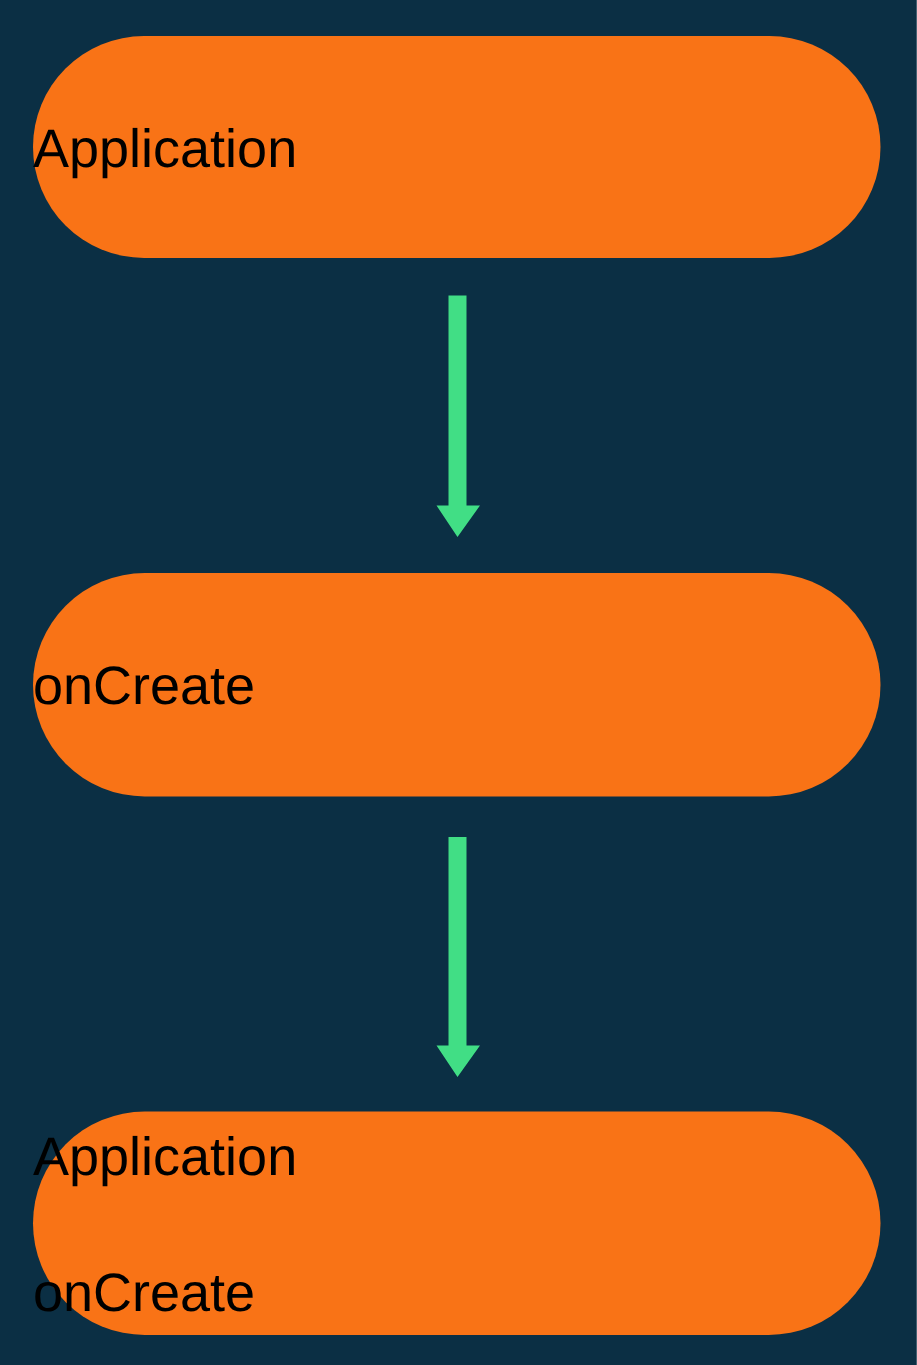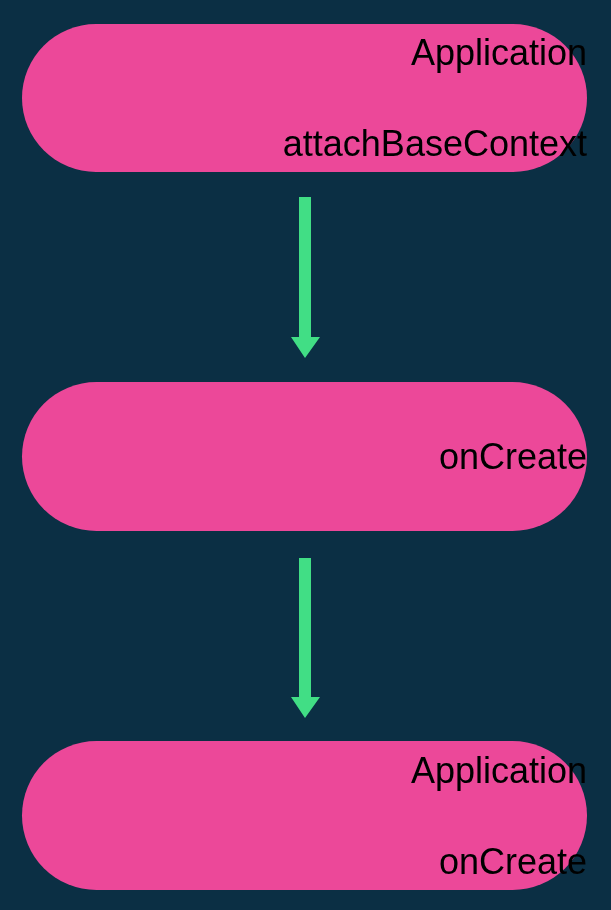--- a/index.html
+++ b/index.html
@@ -23,11 +23,11 @@
     position: absolute;
     left: 22px;
     width: 565px;
-    background: #ec4899;
+    background: #f97316;
     border-radius: 76px;
     display: flex;
     flex-direction: column;
-    align-items: flex-end;
+    align-items: flex-start;
     justify-content: center;
     box-sizing: border-box;
     gap: 40px;

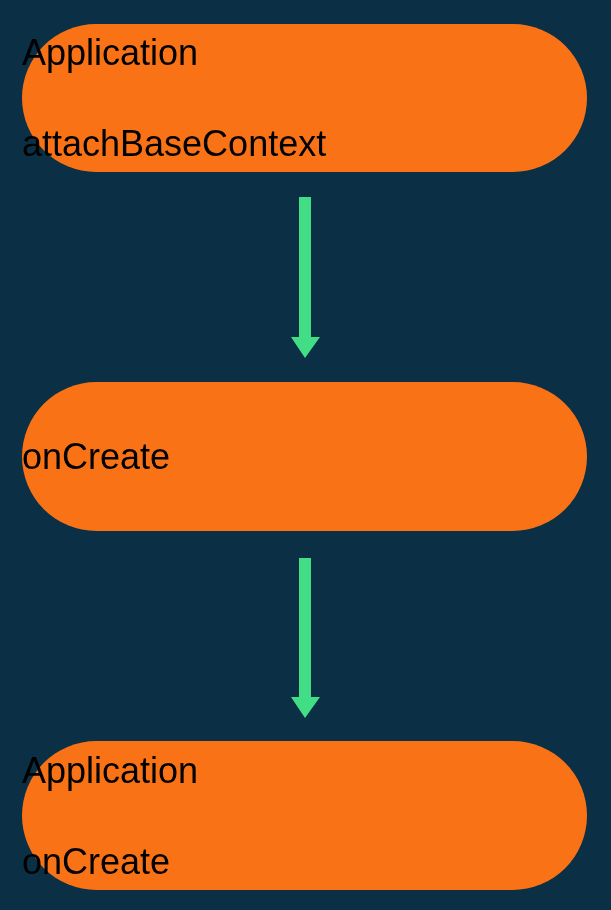--- a/index.html
+++ b/index.html
@@ -63,7 +63,6 @@
 
   <div class="flow-node" id="node-app-attach">
     <span class="node-line">Application</span>
-    <span class="node-line">attachBaseContext</span>
   </div>
 
   <svg class="flow-arrow" id="arrow-1" viewBox="0 0 611 180" xmlns="http://www.w3.org/2000/svg">

